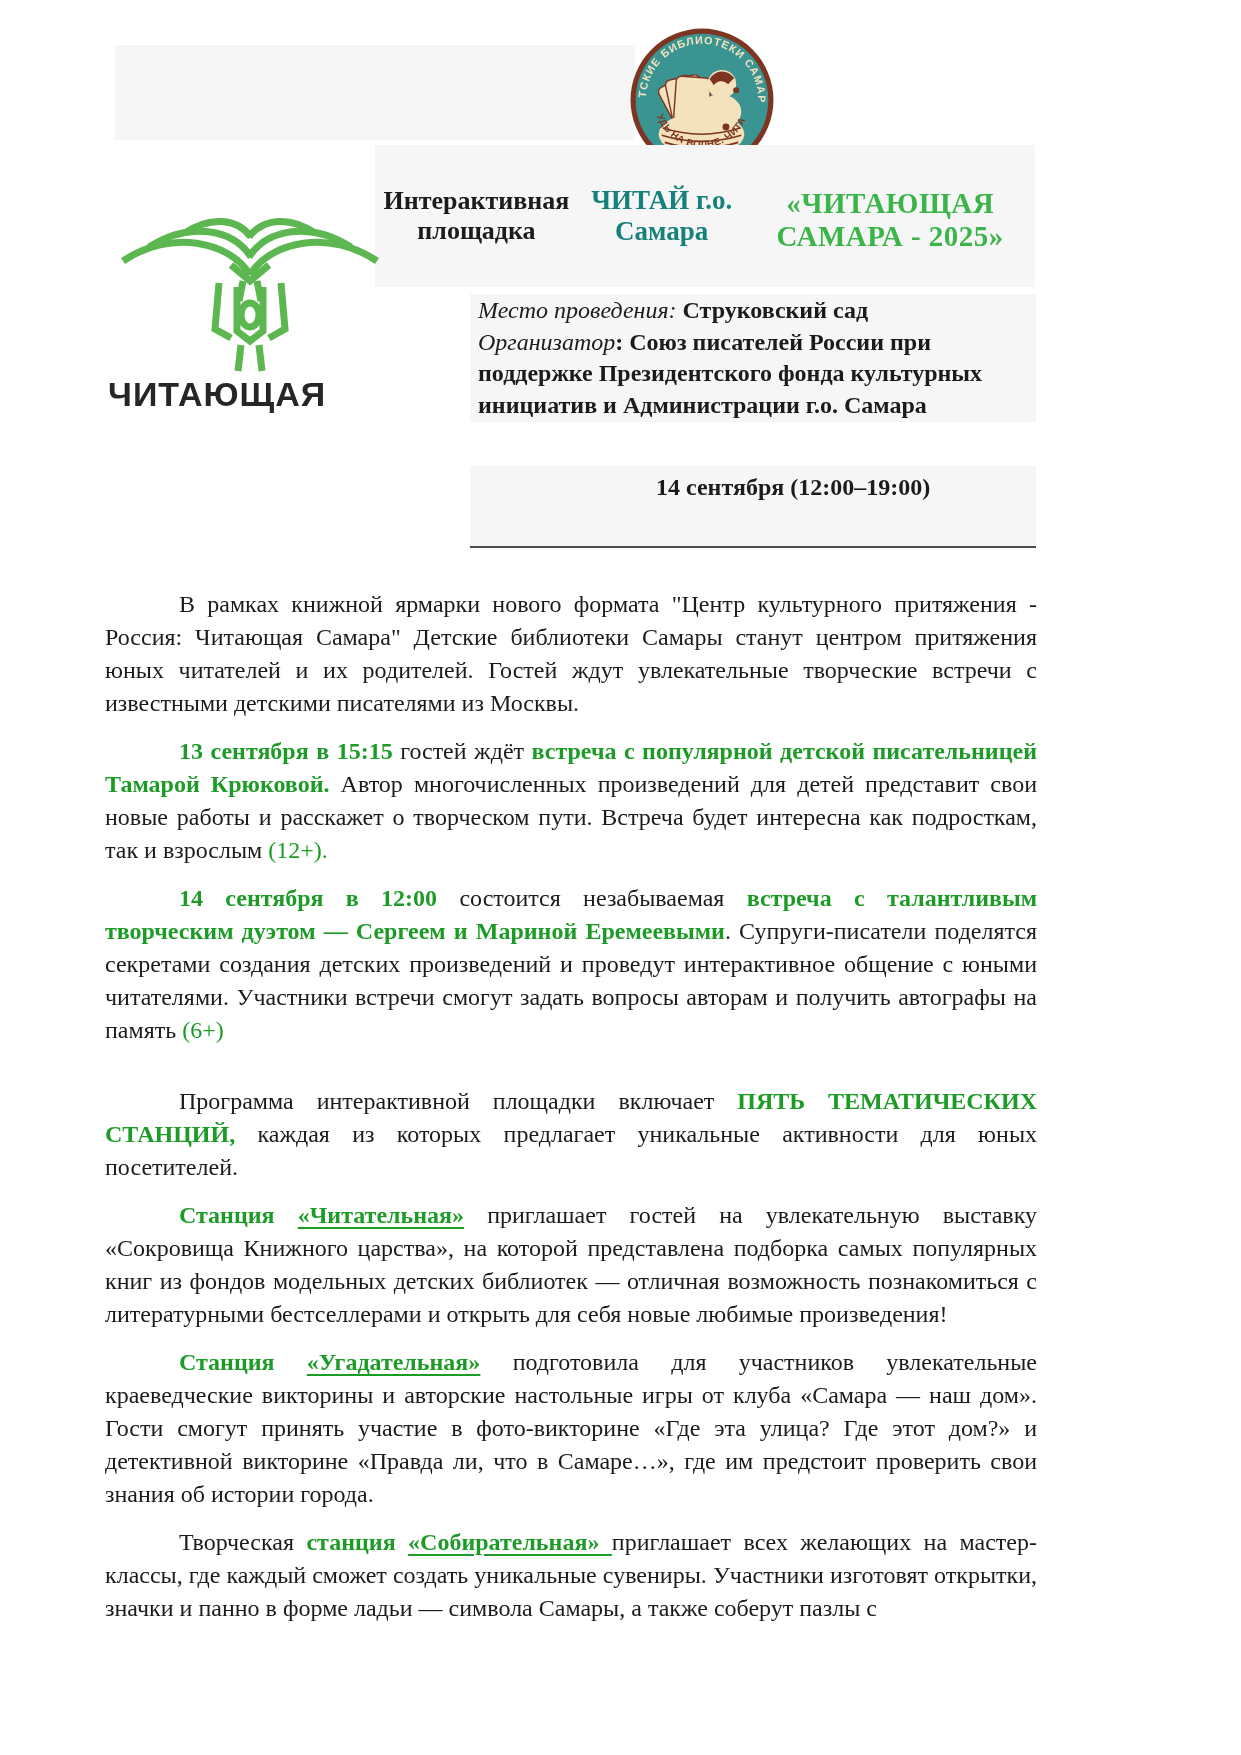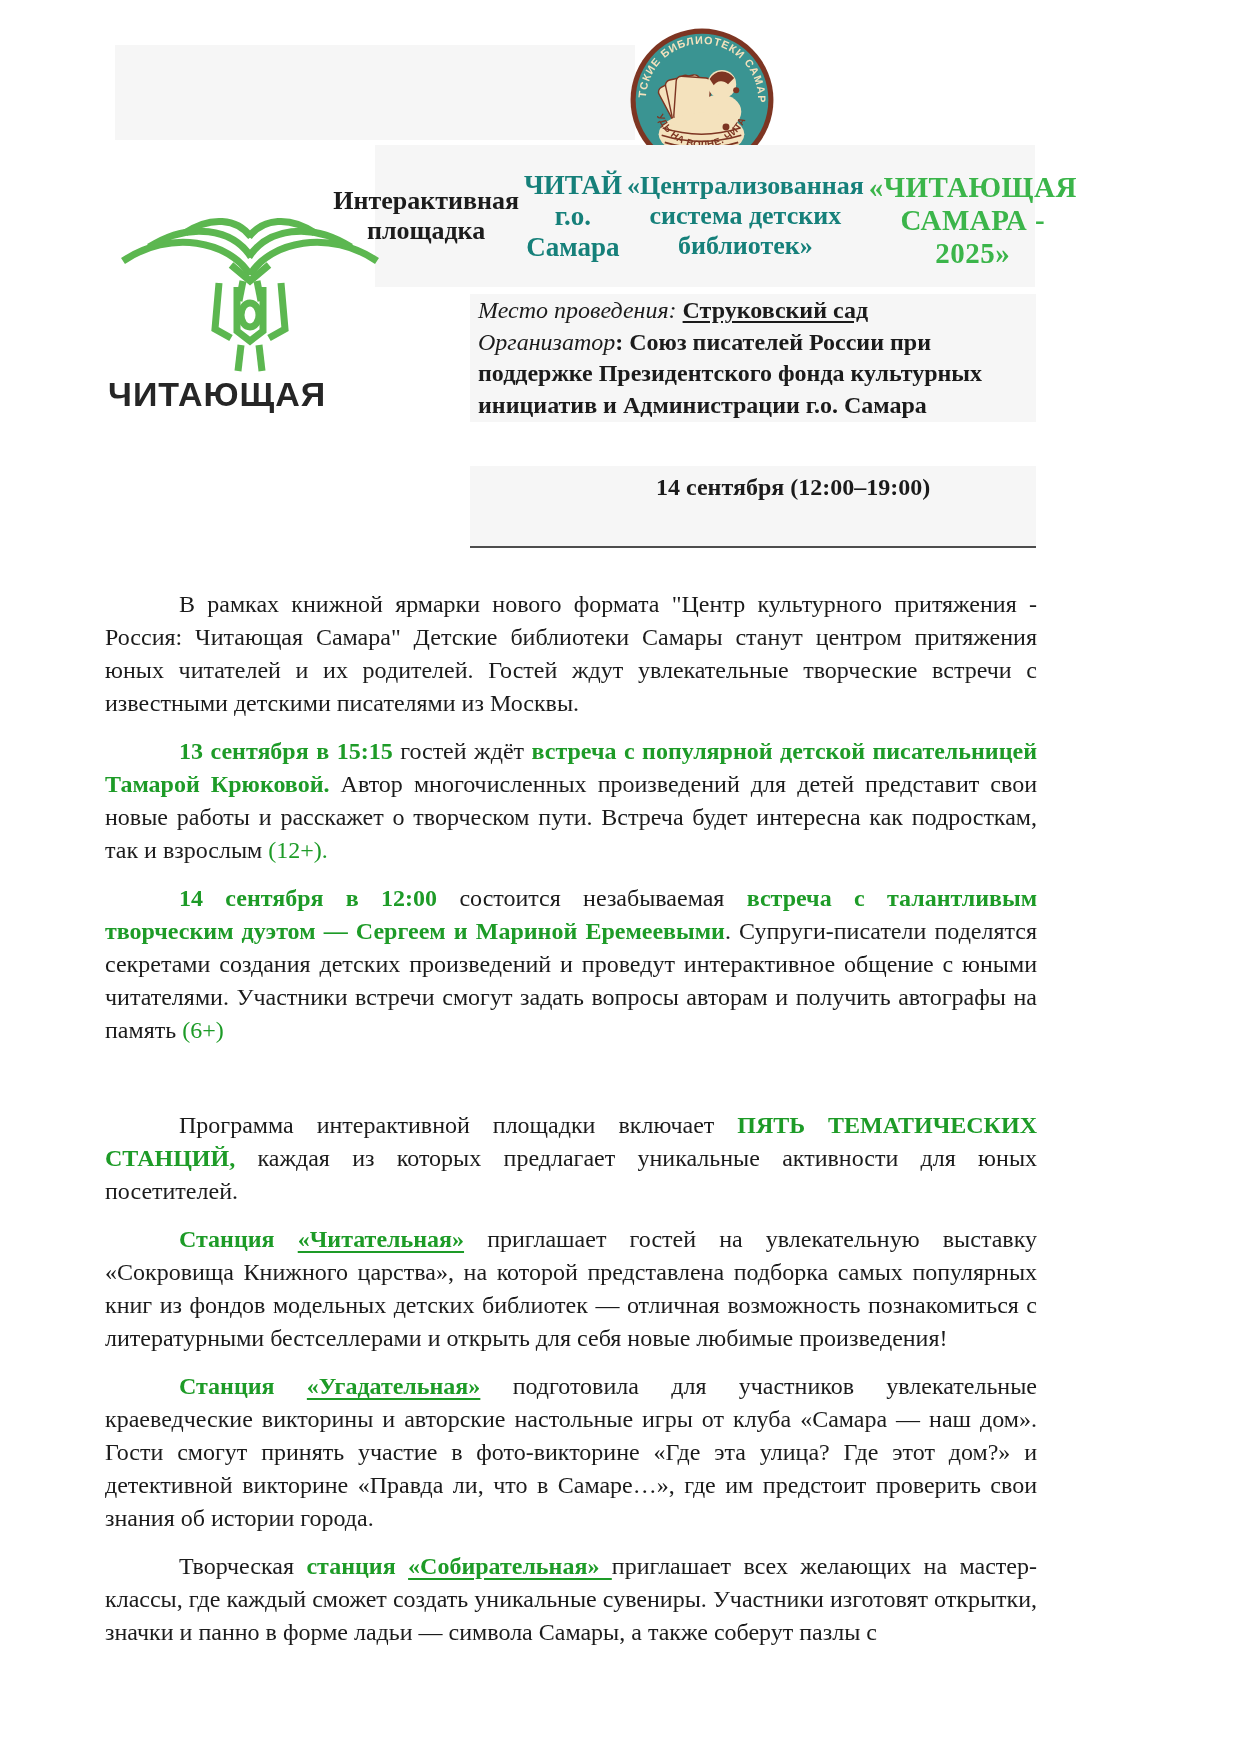--- a/index.html
+++ b/index.html
@@ -113,7 +113,6 @@
   <div class="header-panel">
     <div class="hl1">Интерактивная площадка</div>
     <div class="hl2">ЧИТАЙ г.о. Самара</div>
-    <div class="hl3">«Централизованная система детских библиотек»</div>
     <div class="hl4">«ЧИТАЮЩАЯ САМАРА - 2025»</div>
   </div>
 

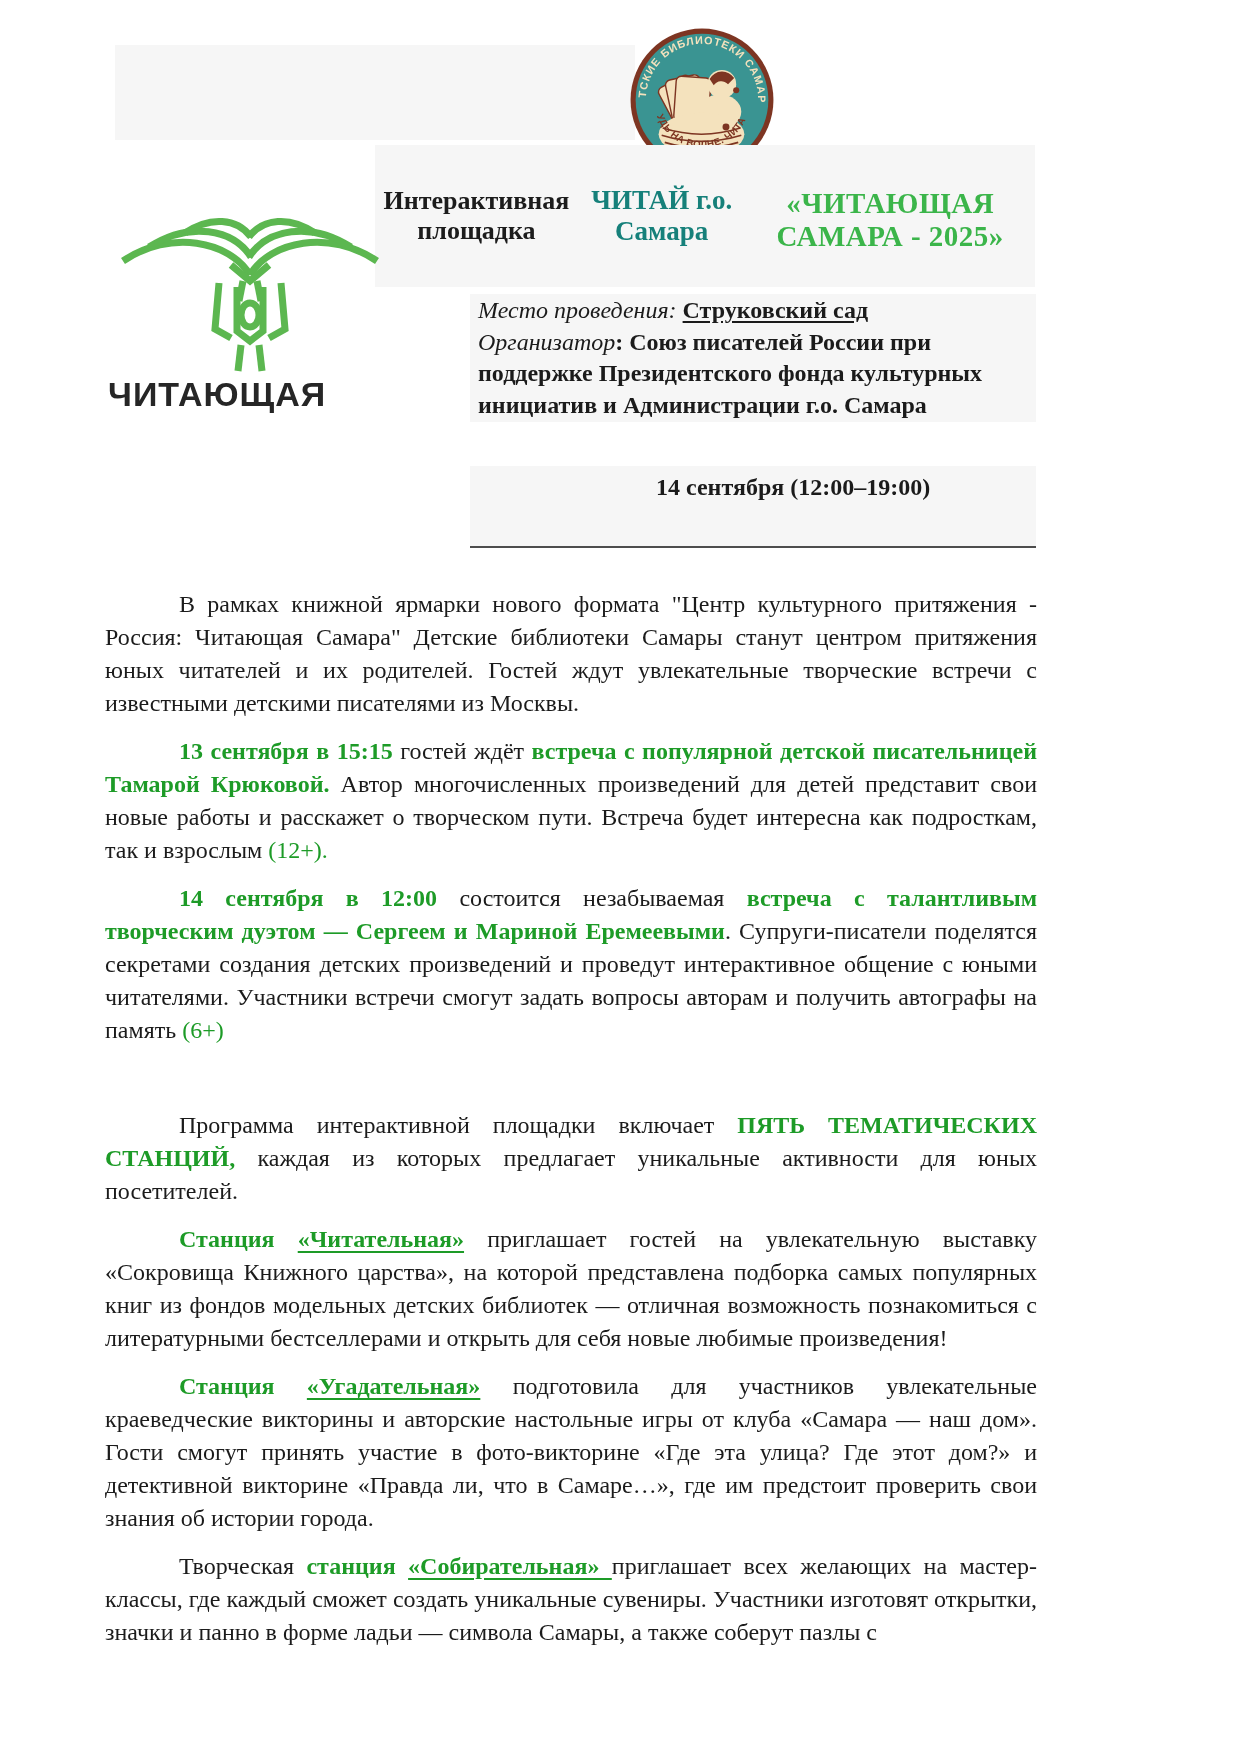--- a/index.html
+++ b/index.html
@@ -41,7 +41,7 @@
   }
   .it{font-style:italic;}
   .bold{font-weight:bold;}
-  .venue{font-weight:bold;text-decoration:underline;text-underline-offset:3px;}
+  .venue{font-weight:bold;text-underline-offset:3px;}
   .dates-panel{
     position:absolute;left:470px;top:466px;width:566px;height:82px;background:var(--panel);
     font-size:24px;line-height:38px;padding:2px 6px 0 8px;overflow:hidden;

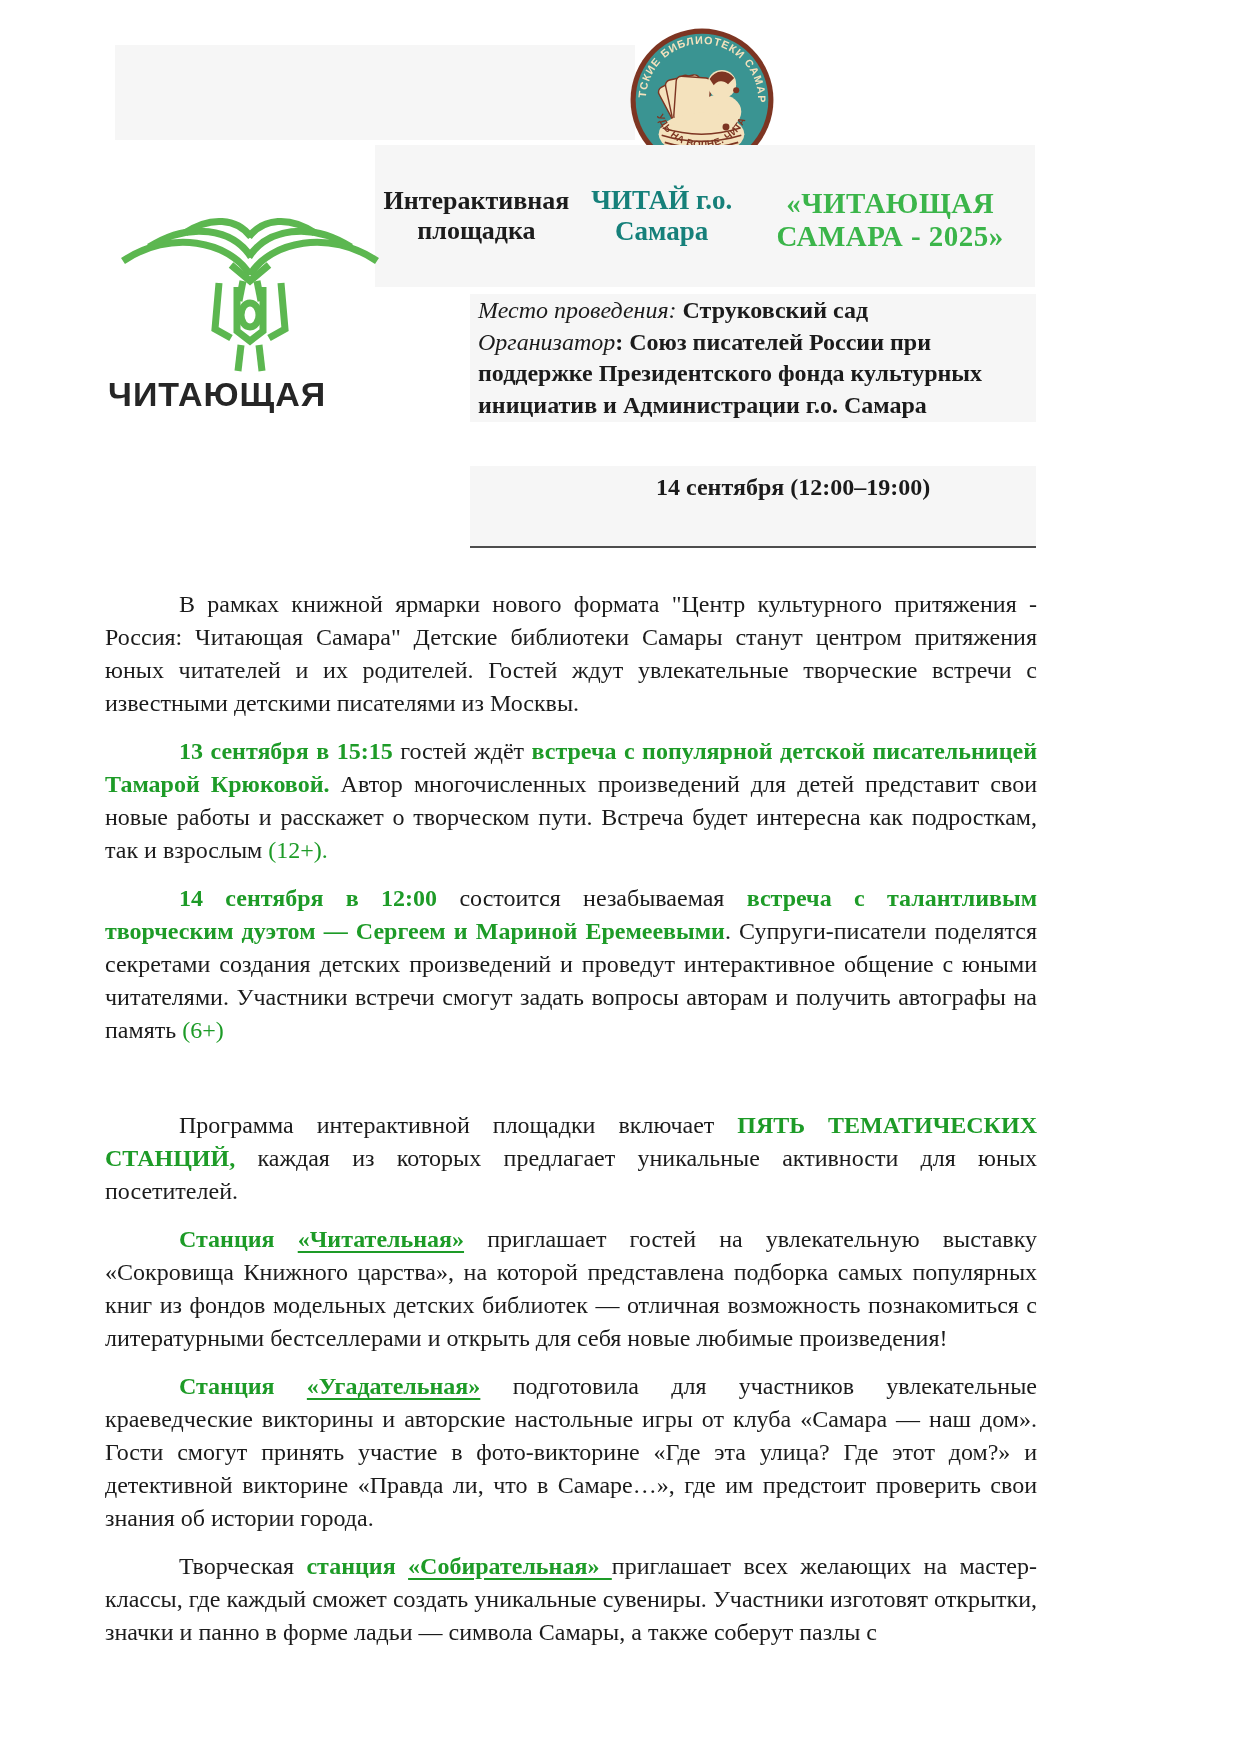--- a/index.html
+++ b/index.html
@@ -53,7 +53,7 @@
     font-size:24px;line-height:33px;text-align:justify;
   }
   .body-text p{margin:0 0 15px;text-indent:74px;}
-  .body-text p.gap-before{margin-top:62px;}
+  .body-text p.gap-before{margin-top:38px;}
   .run.teal-bold{color:var(--teal);font-weight:bold;}
   .run.green-bold{color:var(--green);font-weight:bold;}
   .run.green{color:var(--green);}

